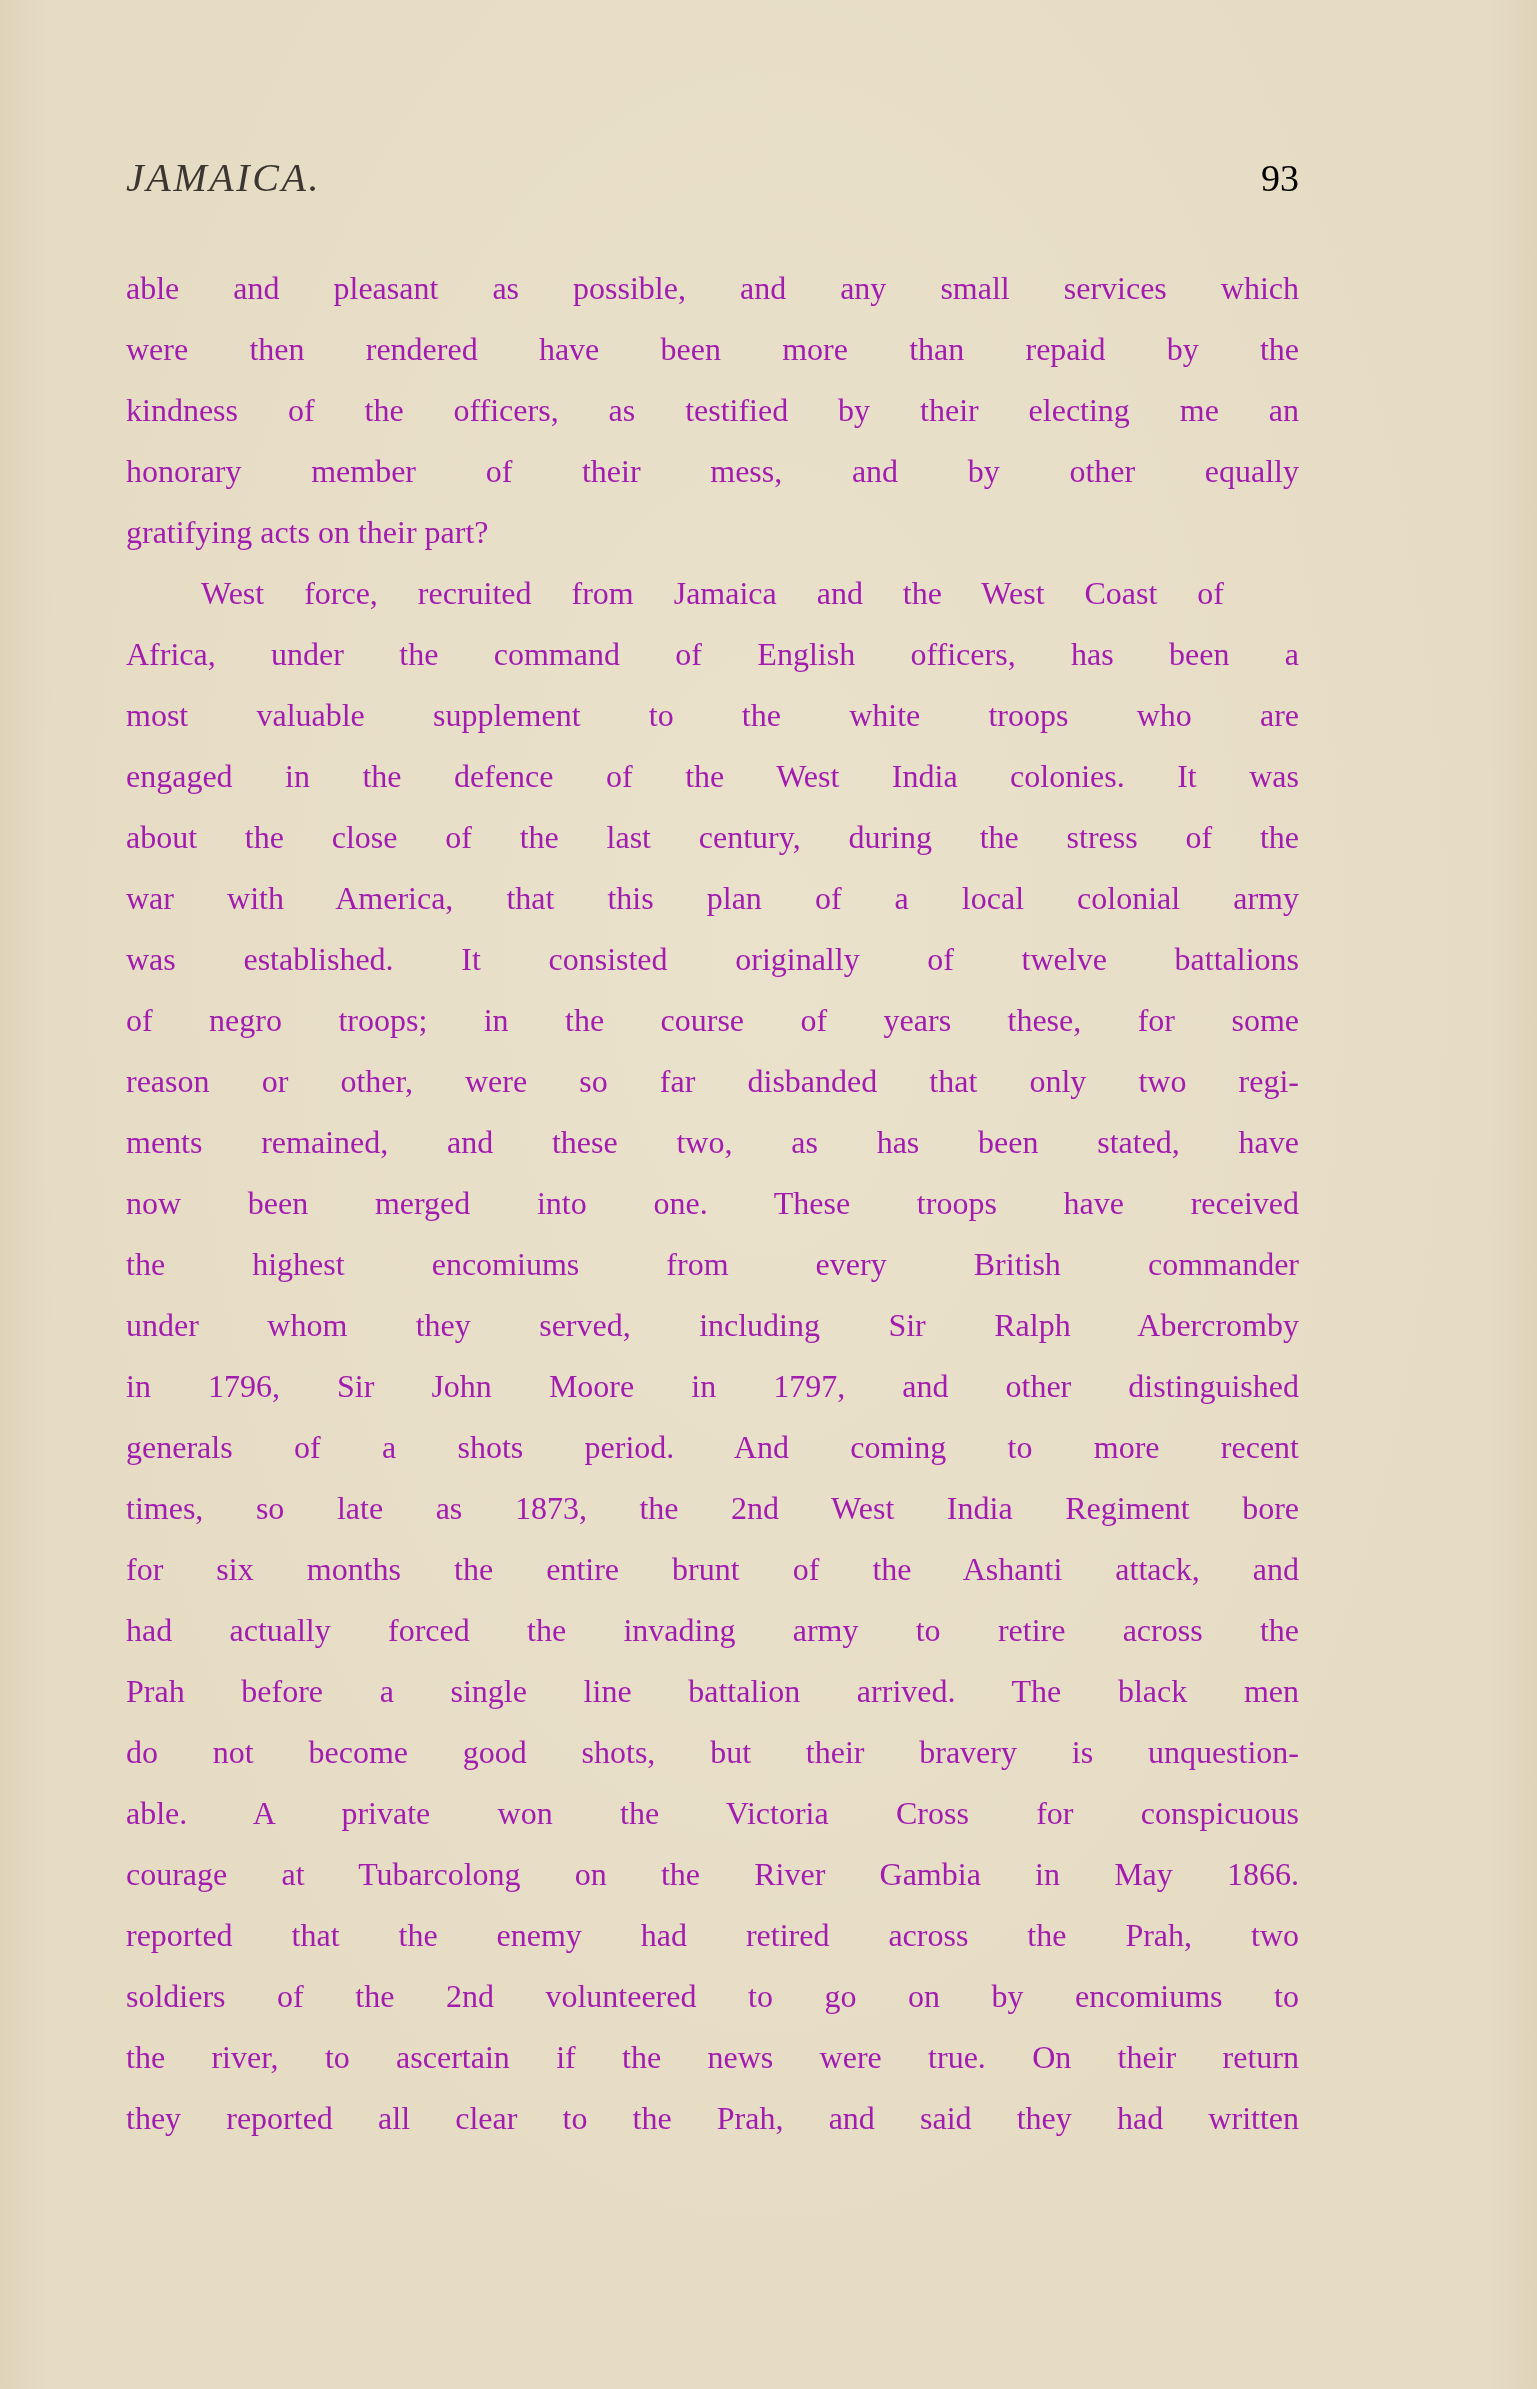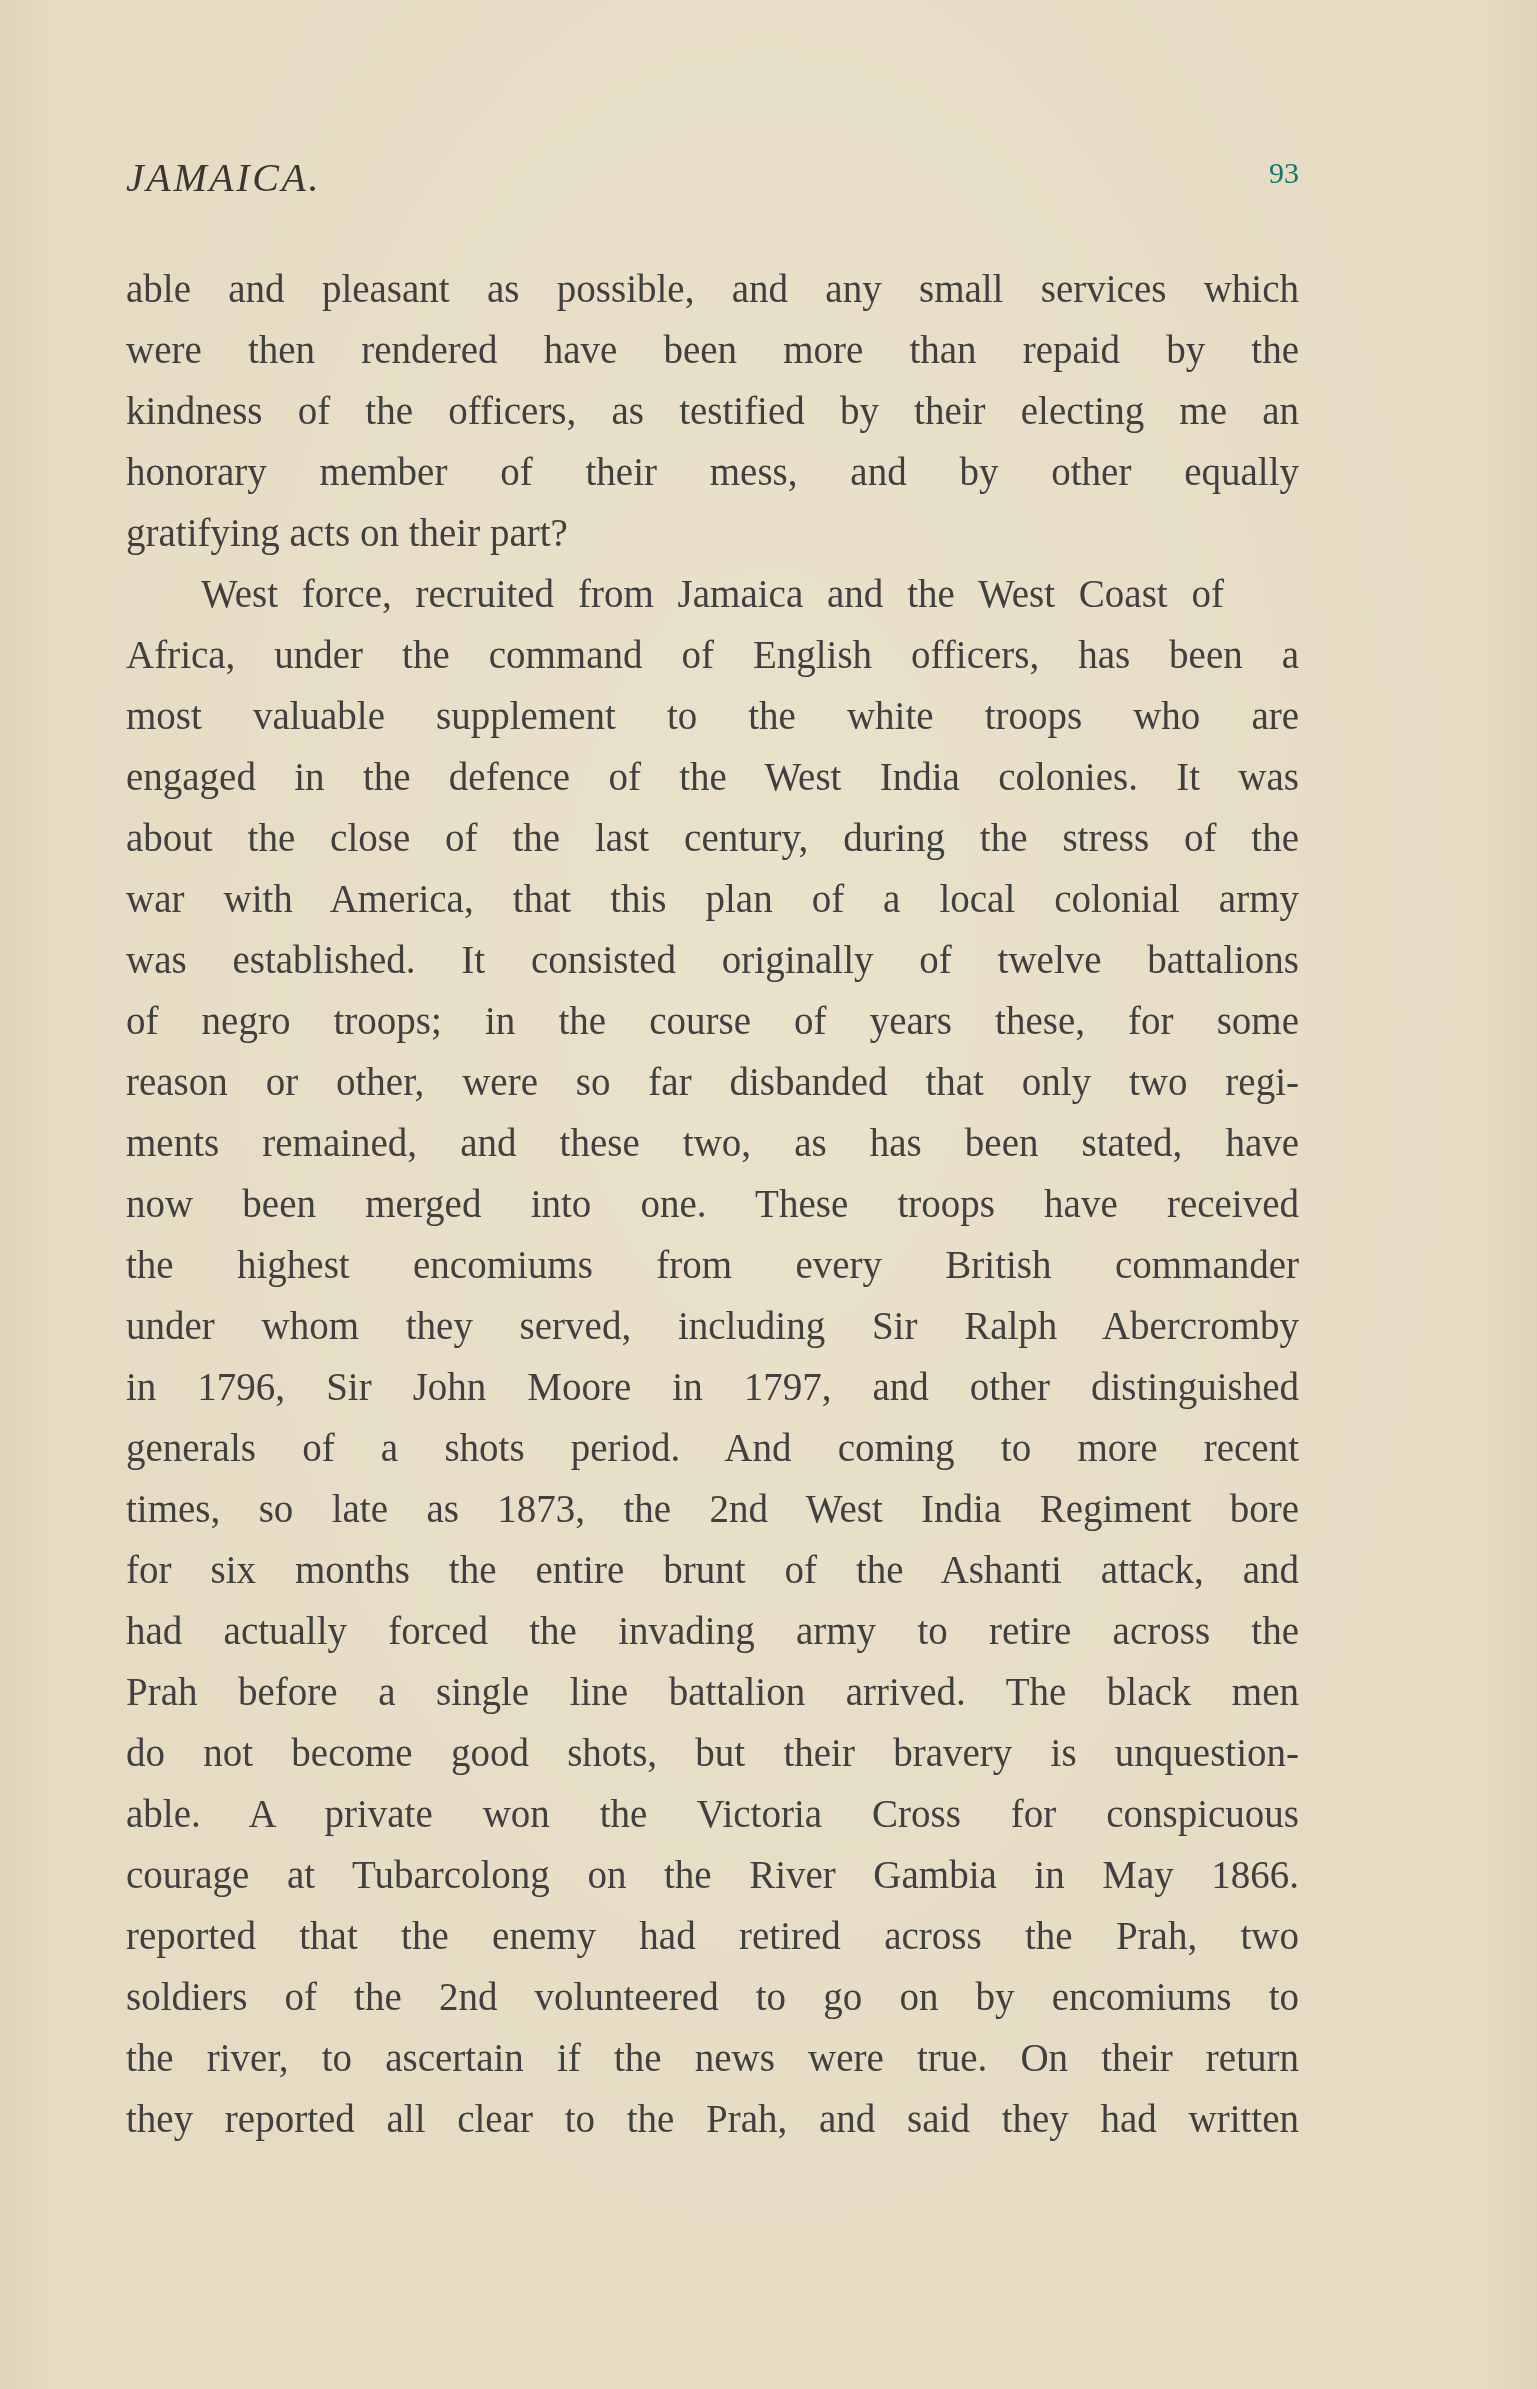--- a/index.html
+++ b/index.html
@@ -46,8 +46,8 @@
       position: absolute;
       right: 0;
       top: 1.7px;
-      font-size: 30px;
-      color: #0f766e;
+      font-size: 38px;
+      color: #000000;
     }
     .text-block {
       position: absolute;

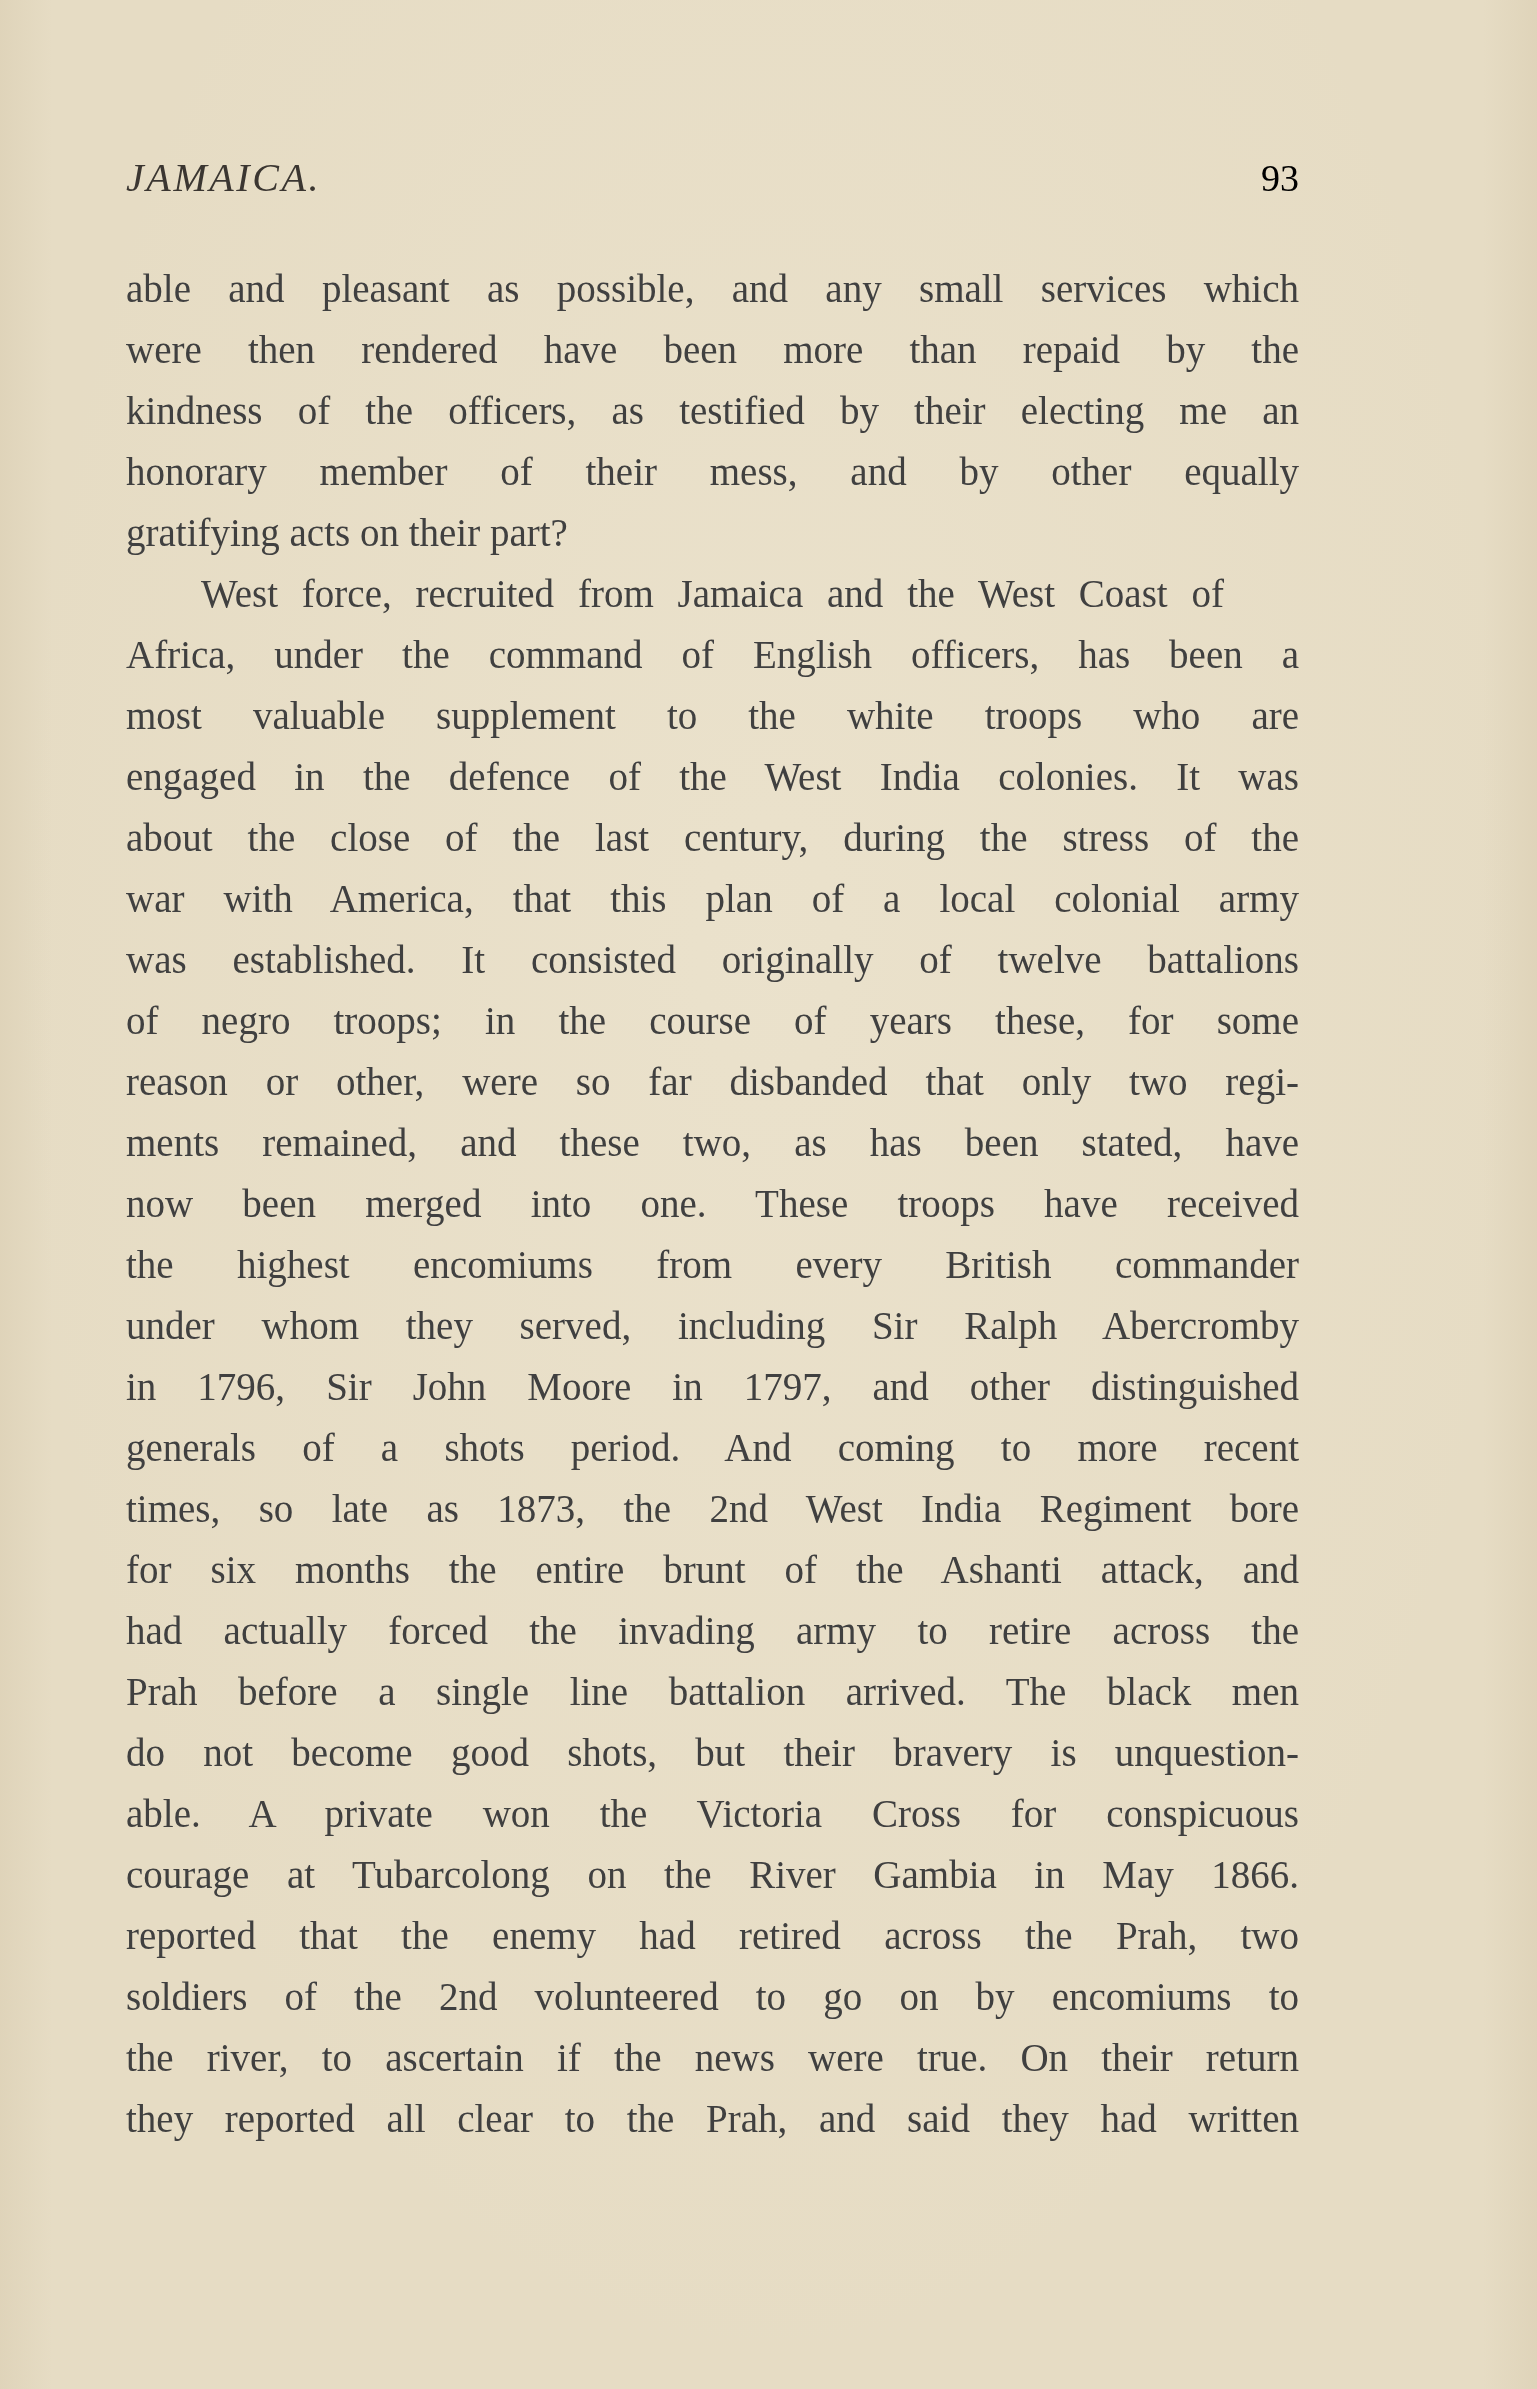--- a/index.html
+++ b/index.html
@@ -59,12 +59,12 @@
       display: block;
       height: 61px;
       line-height: 61px;
-      font-size: 39px;
+      font-size: 32px;
       text-align: justify;
       text-align-last: justify;
       white-space: nowrap;
       overflow: visible;
-      color: #404040;
+      color: #a21caf;
     }
     .line.last {
       text-align-last: left;

